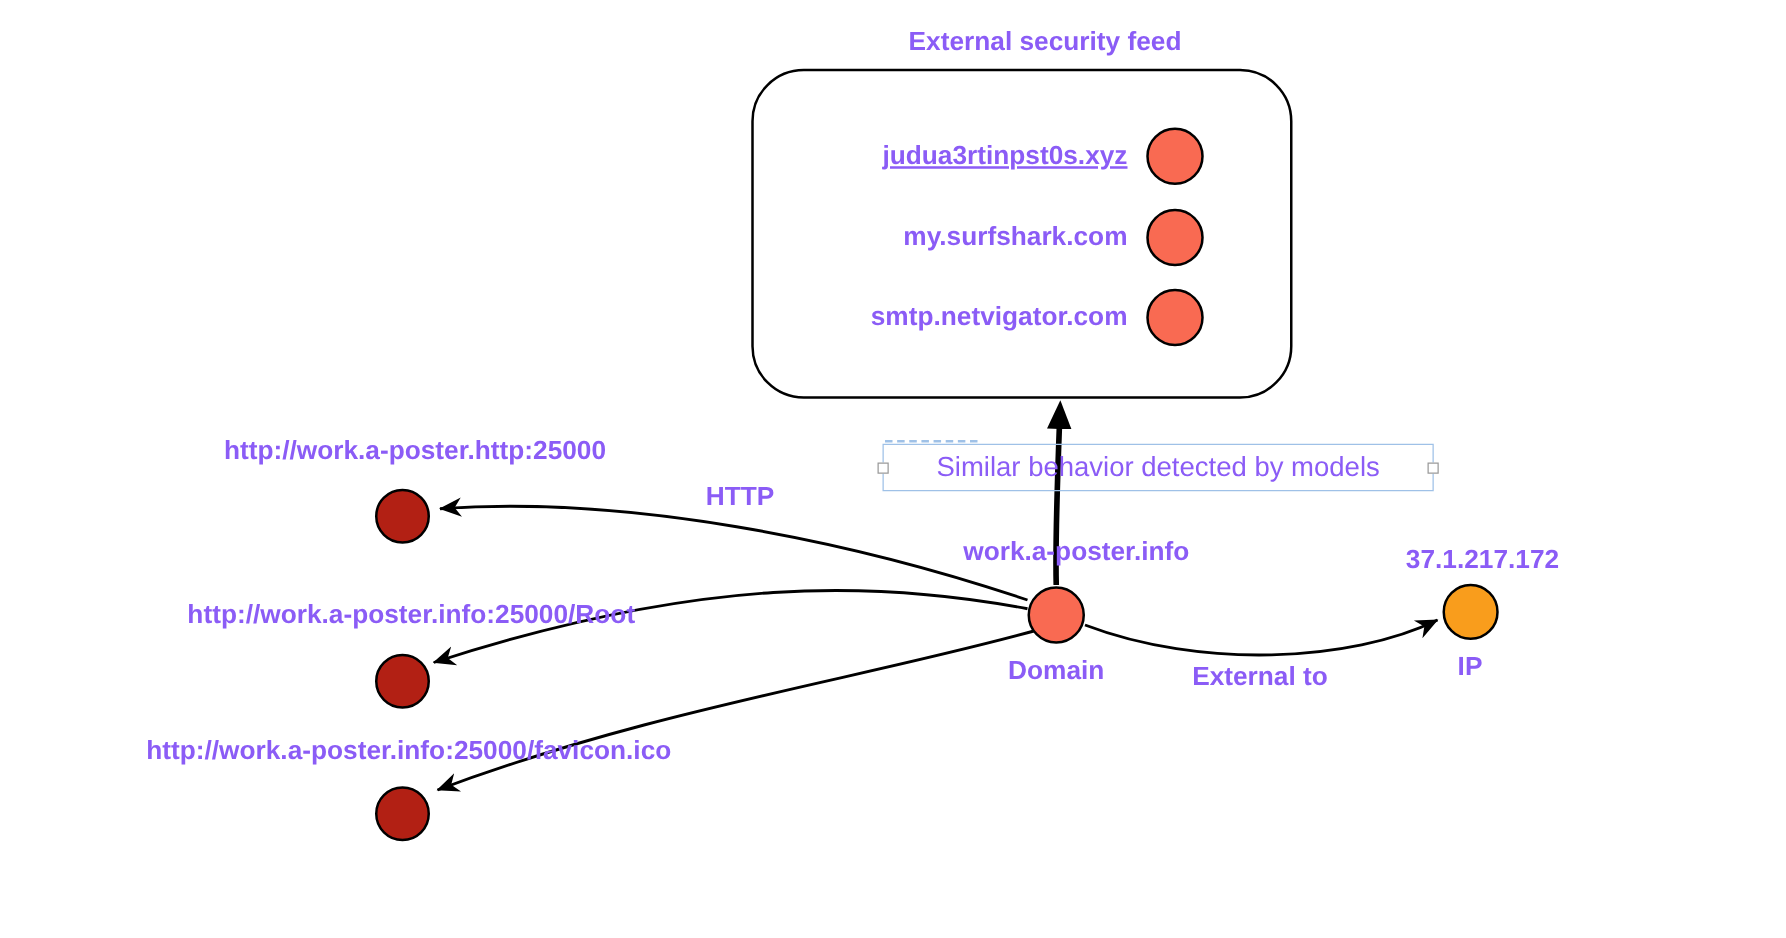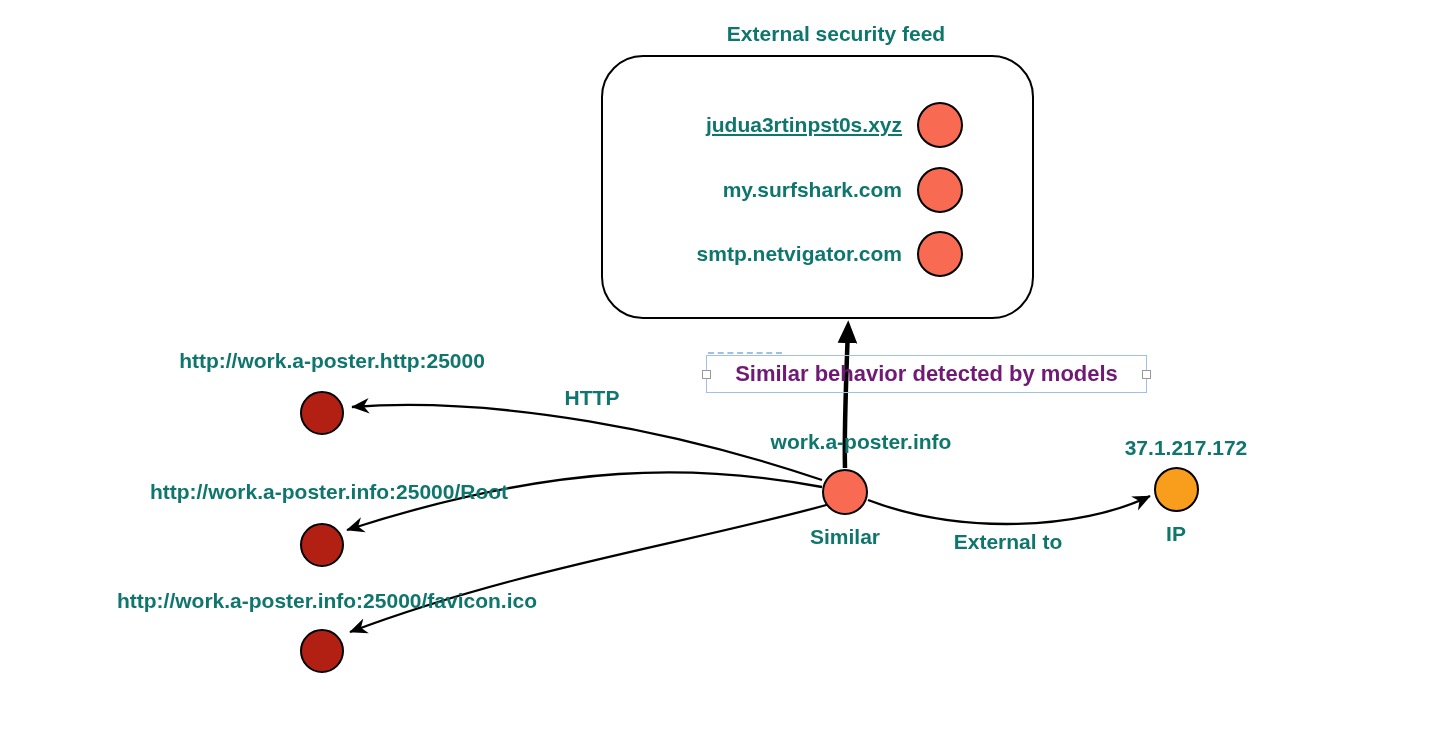--- a/index.html
+++ b/index.html
@@ -9,7 +9,7 @@
   }
   .edges{position:absolute;left:0;top:0;}
   .lbl{
-    position:absolute;font-weight:bold;color:#0f766e;font-size:21px;
+    position:absolute;font-weight:bold;color:#8b5cf6;font-size:21px;
     white-space:nowrap;transform:translateX(-50%);line-height:1.2;
   }
   .lbl.right-align{transform:none;text-align:right;}

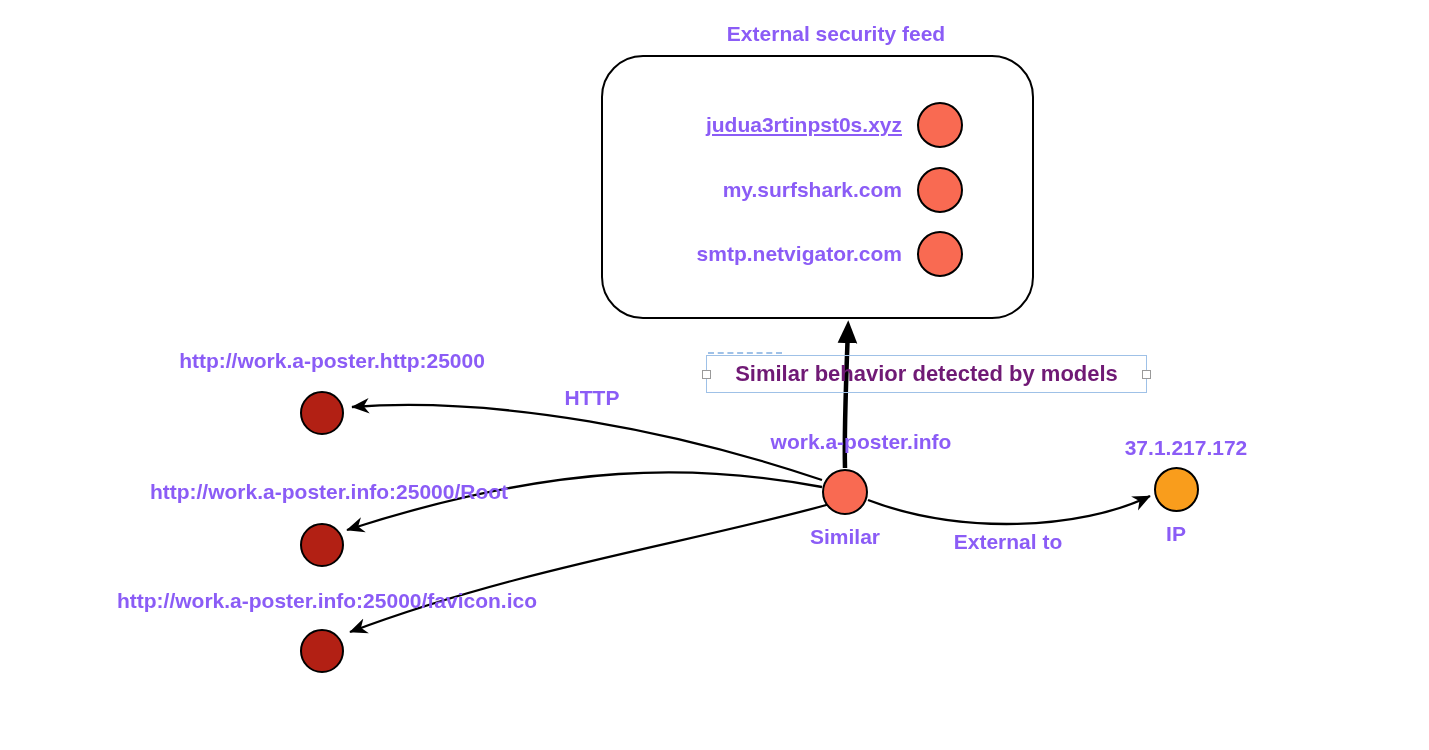--- a/index.html
+++ b/index.html
@@ -27,7 +27,7 @@
     border:1px solid #9FC1E7;box-sizing:border-box;
     display:flex;align-items:center;justify-content:center;
   }
-  .selbox .sel-text{font-weight:bold;font-size:22px;color:#701a75;white-space:nowrap;}
+  .selbox .sel-text{font-weight:normal;font-size:22px;color:#8b5cf6;white-space:nowrap;}
   .handle{
     position:absolute;width:7px;height:7px;background:#fff;
     border:1px solid #9a9a9a;box-sizing:content-box;

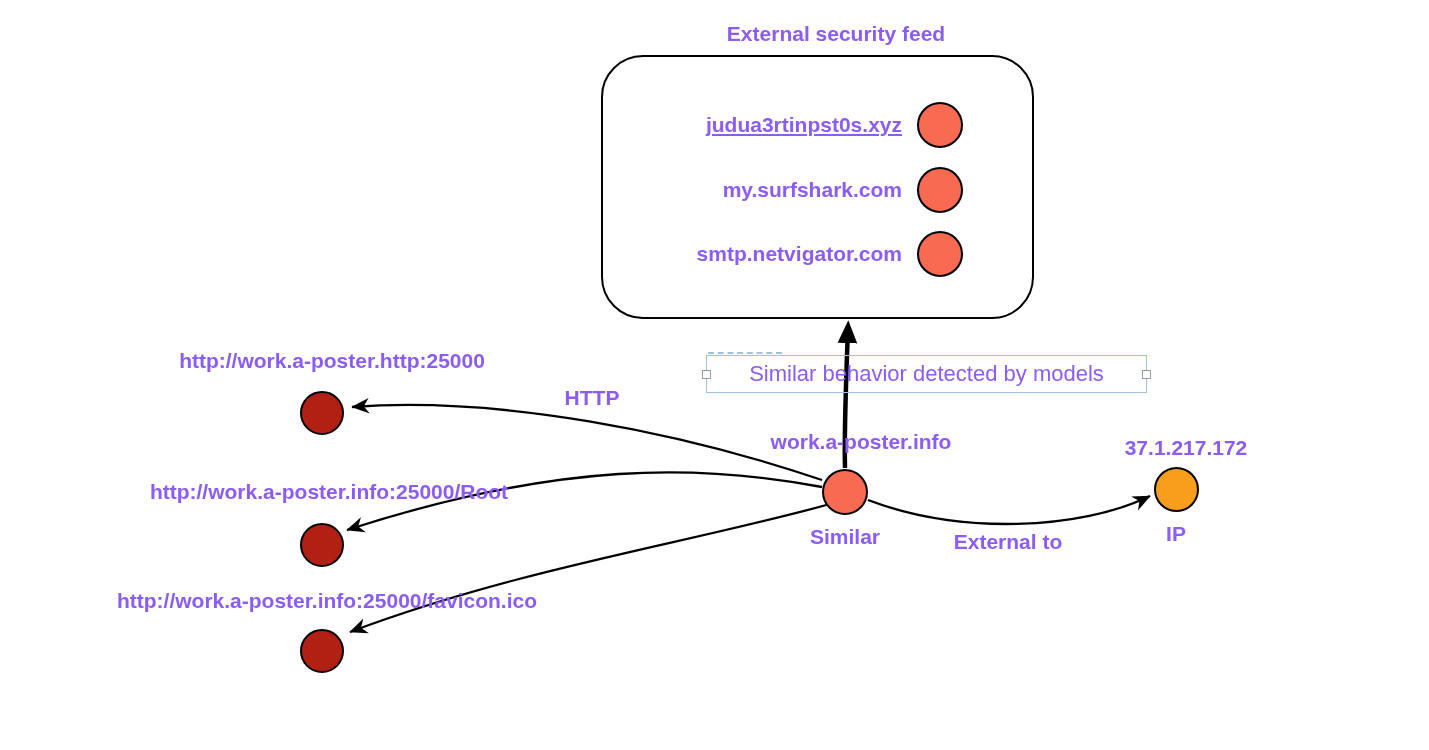--- a/index.html
+++ b/index.html
@@ -83,7 +83,7 @@
 
   <div class="lbl" style="left:861px;top:429px;">work.a-poster.info</div>
   <div class="node" style="left: 822px; top: 469px; width: 46px; height: 46px; background: rgb(249, 106, 82);"></div>
-  <div class="lbl" style="left:845px;top:524px;">Similar</div>
+  <div class="lbl" style="left:845px;top:524px;">Domain</div>
 
   <div class="lbl" style="left:1186px;top:435px;">37.1.217.172</div>
   <div class="node" style="left: 1154px; top: 467px; width: 45px; height: 45px; background: rgb(249, 157, 28);"></div>

